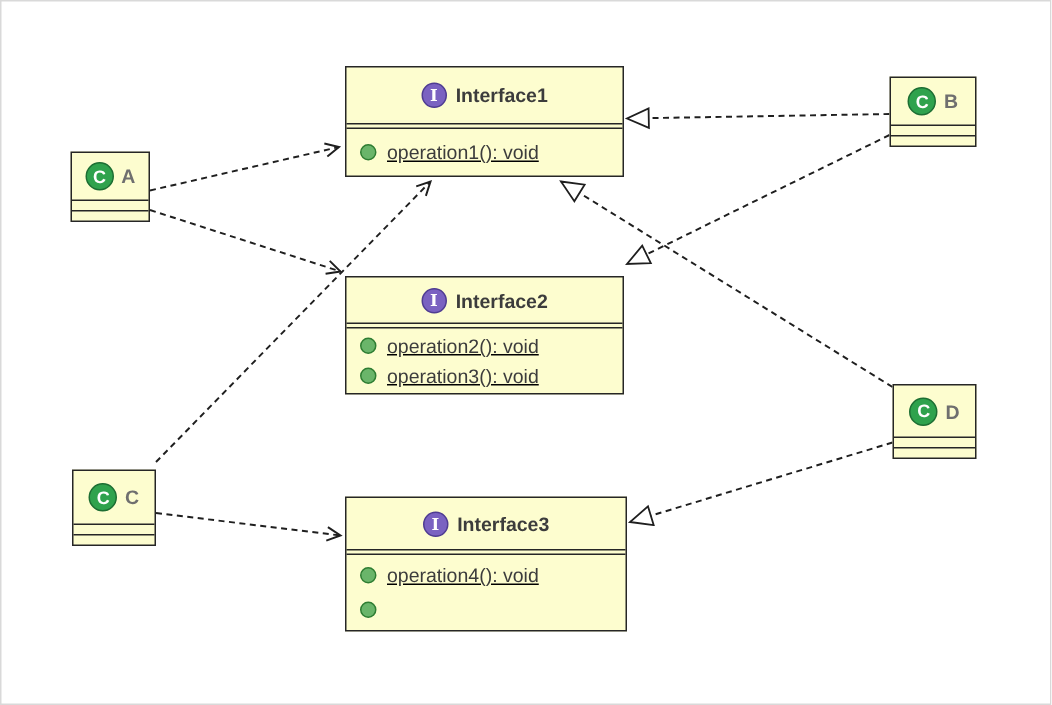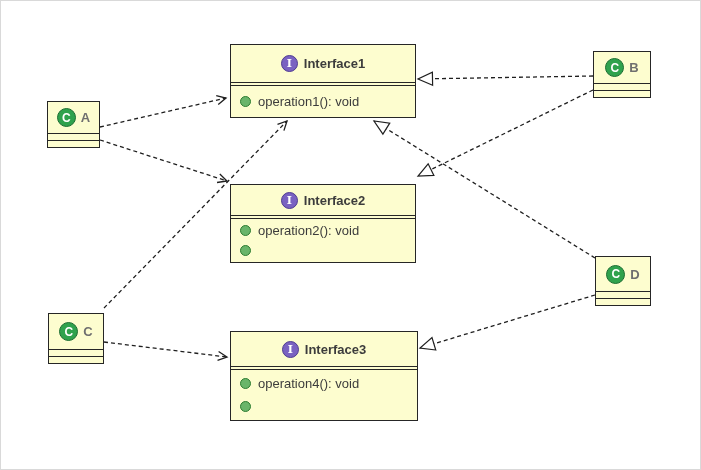--- a/index.html
+++ b/index.html
@@ -22,7 +22,7 @@
     display:flex;align-items:center;justify-content:center;flex:0 0 auto;}
   .sep{height:2px;border-top:1.2px solid #262626;border-bottom:1.2px solid #262626;}
   .ops{flex:1;display:flex;flex-direction:column;padding:2px 0;}
-  .op{flex:1;display:flex;align-items:center;gap:7px;padding-left:9px;}
+  .op{flex:1;display:flex;align-items:center;gap:7px;padding-left:9px;text-decoration:underline;}
   .oicon{width:9px;height:9px;border-radius:50%;background:#6ab56a;border:1px solid #2e7d32;flex:0 0 auto;}
   .oplabel{font-size:13px;color:#3c3c3c;white-space:nowrap;}
 

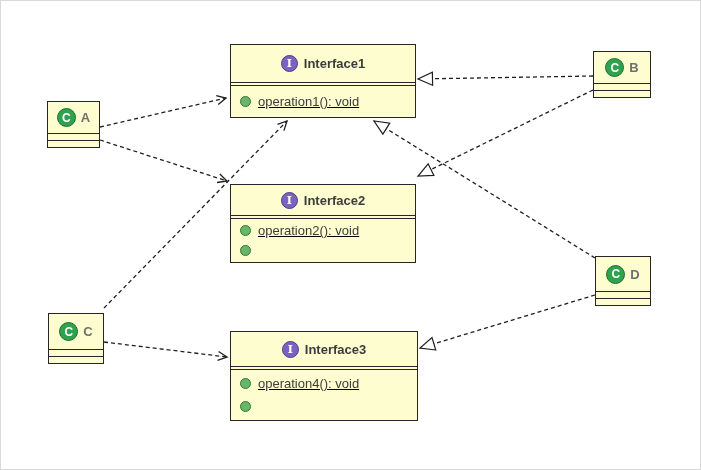--- a/index.html
+++ b/index.html
@@ -96,6 +96,7 @@
       </div>
       <div class="op">
         <span class="oicon"></span>
+        <span class="oplabel">operation3(): void</span>
       </div>
     </div>
   </div>

